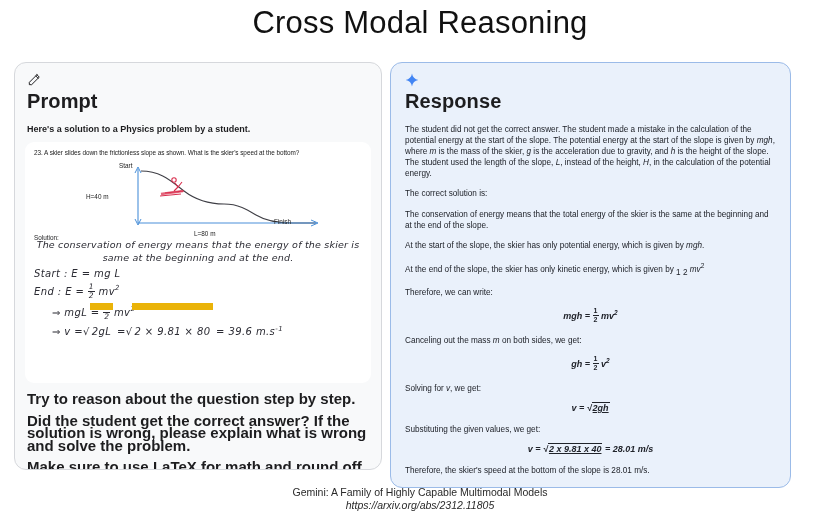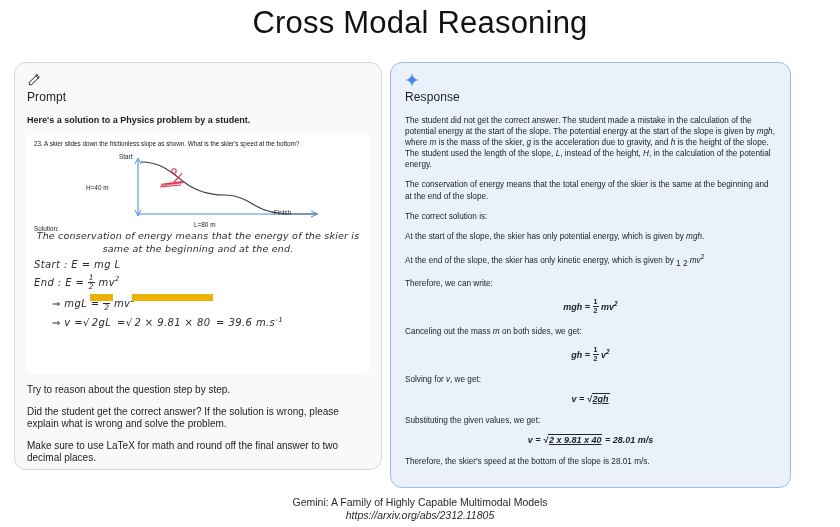--- a/index.html
+++ b/index.html
@@ -48,7 +48,7 @@
   .card-icon { height: 16px; line-height: 16px; }
   .pencil-svg { display:block; }
   .card-title {
-    font-size: 12px; font-weight: 400;
+    font-size: 20px; font-weight: 700;
     margin: 1px 0 11px 0; letter-spacing: .1px;
   }
   .card-intro { font-size: 9px; font-weight:700; margin-bottom: 8px; }

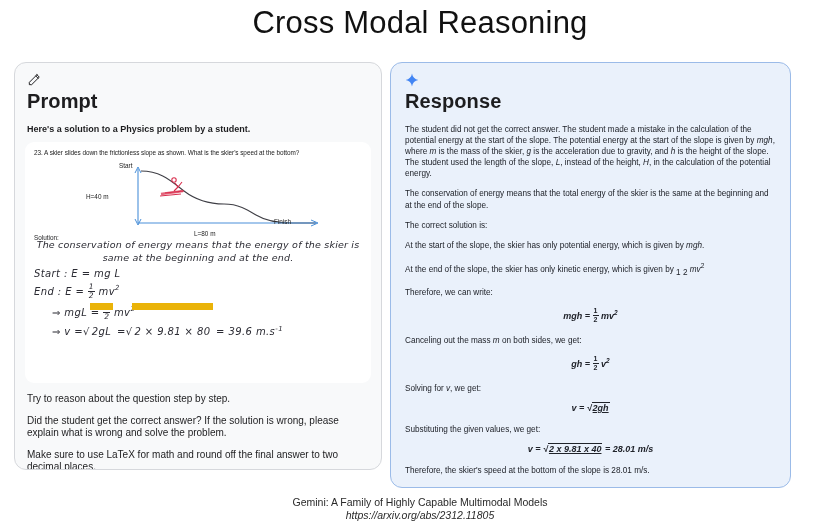--- a/index.html
+++ b/index.html
@@ -229,8 +229,8 @@
       instead of the height, <em>H</em>, in the calculation of the potential energy.
     </div>
 
+    <div class="resp-para">The correct solution is:</div>
     <div class="resp-para">The conservation of energy means that the total energy of the skier is the same at the beginning and at the end of the slope.</div>
-    <div class="resp-para">The correct solution is:</div>
 
     <div class="resp-para">
       At the start of the slope, the skier has only potential energy, which is given by <em>mgh</em>.

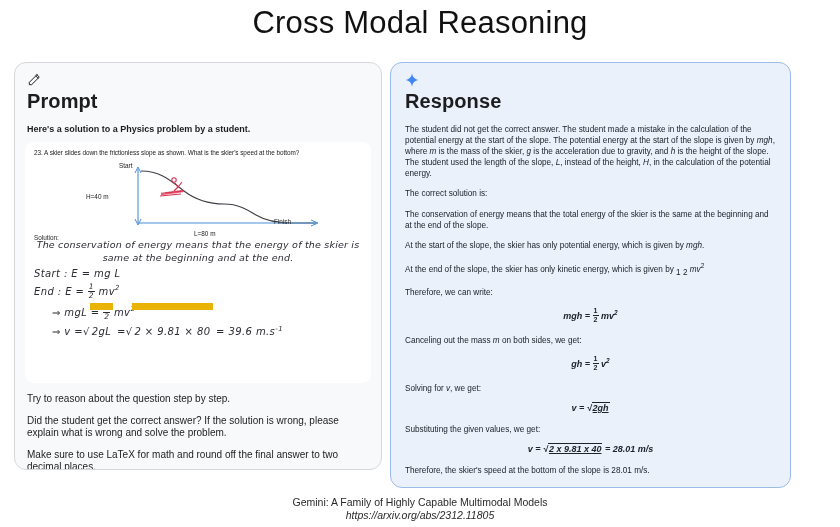--- a/index.html
+++ b/index.html
@@ -89,7 +89,7 @@
   .rad { border-top: 7px solid #eab308; padding: 16px 2px; }
   sup.hw { font-size: 7px; }
 
-  .prompt-para { font-size: 10px; font-weight: 400; line-height: 12.5px; margin-bottom: 9px; }
+  .prompt-para { font-size: 15px; font-weight: 700; line-height: 12.5px; margin-bottom: 9px; }
 
   
   #response-card {

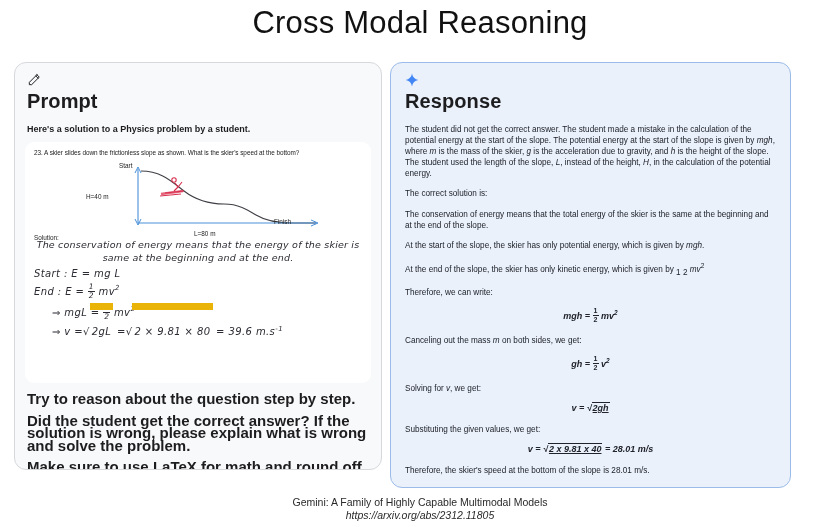--- a/index.html
+++ b/index.html
@@ -115,7 +115,7 @@
 
   
   #footer {
-    position:absolute; left:0; right:0; bottom: 6px;
+    position:absolute; left:0; right:0; bottom: 16px;
     text-align:center; color:#2a2a2a;margin-top:26px;
   }
   #footer-title { font-size: 10.5px; }

